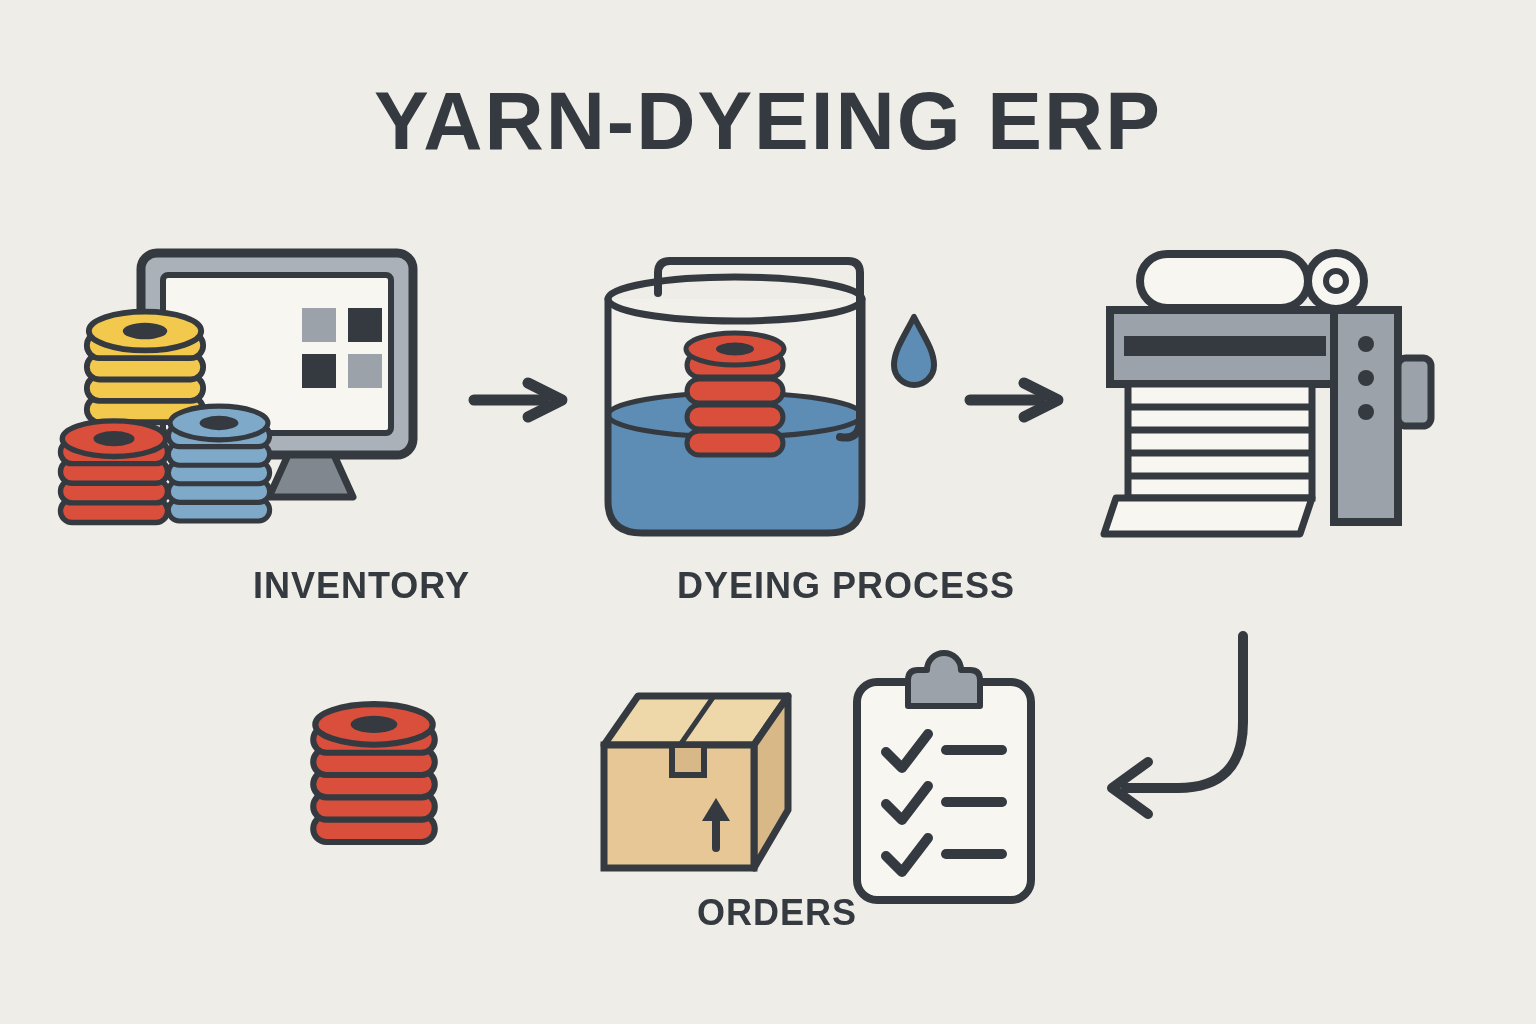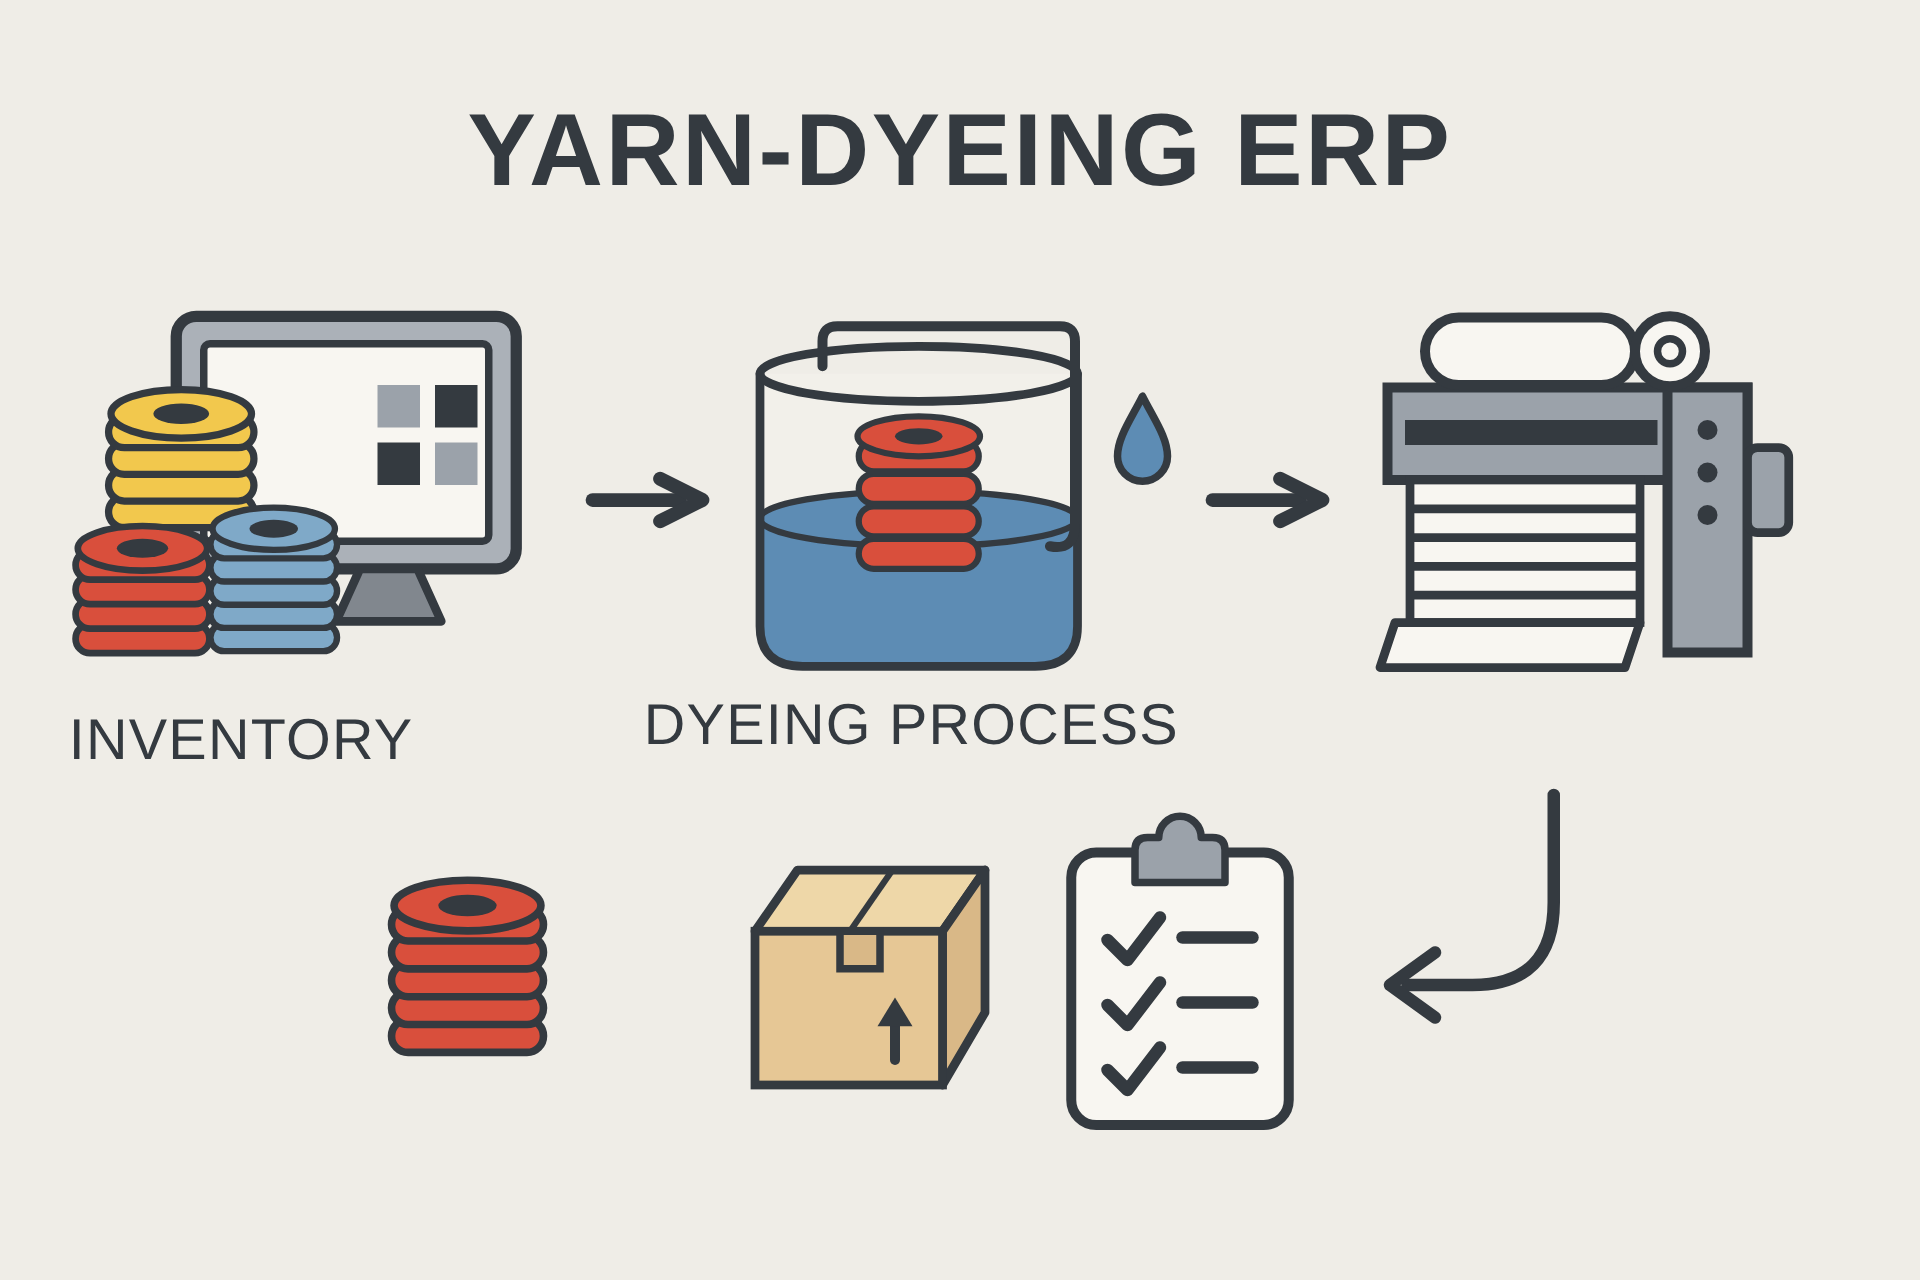--- a/index.html
+++ b/index.html
@@ -28,9 +28,9 @@
   }
   .label {
     position: absolute;
-    text-align: left;
-    font-size: 46px;
-    font-weight: 400;
+    text-align: right;
+    font-size: 36px;
+    font-weight: 700;
     letter-spacing: 1px;
     color: #343a40;
     line-height: 1.1;

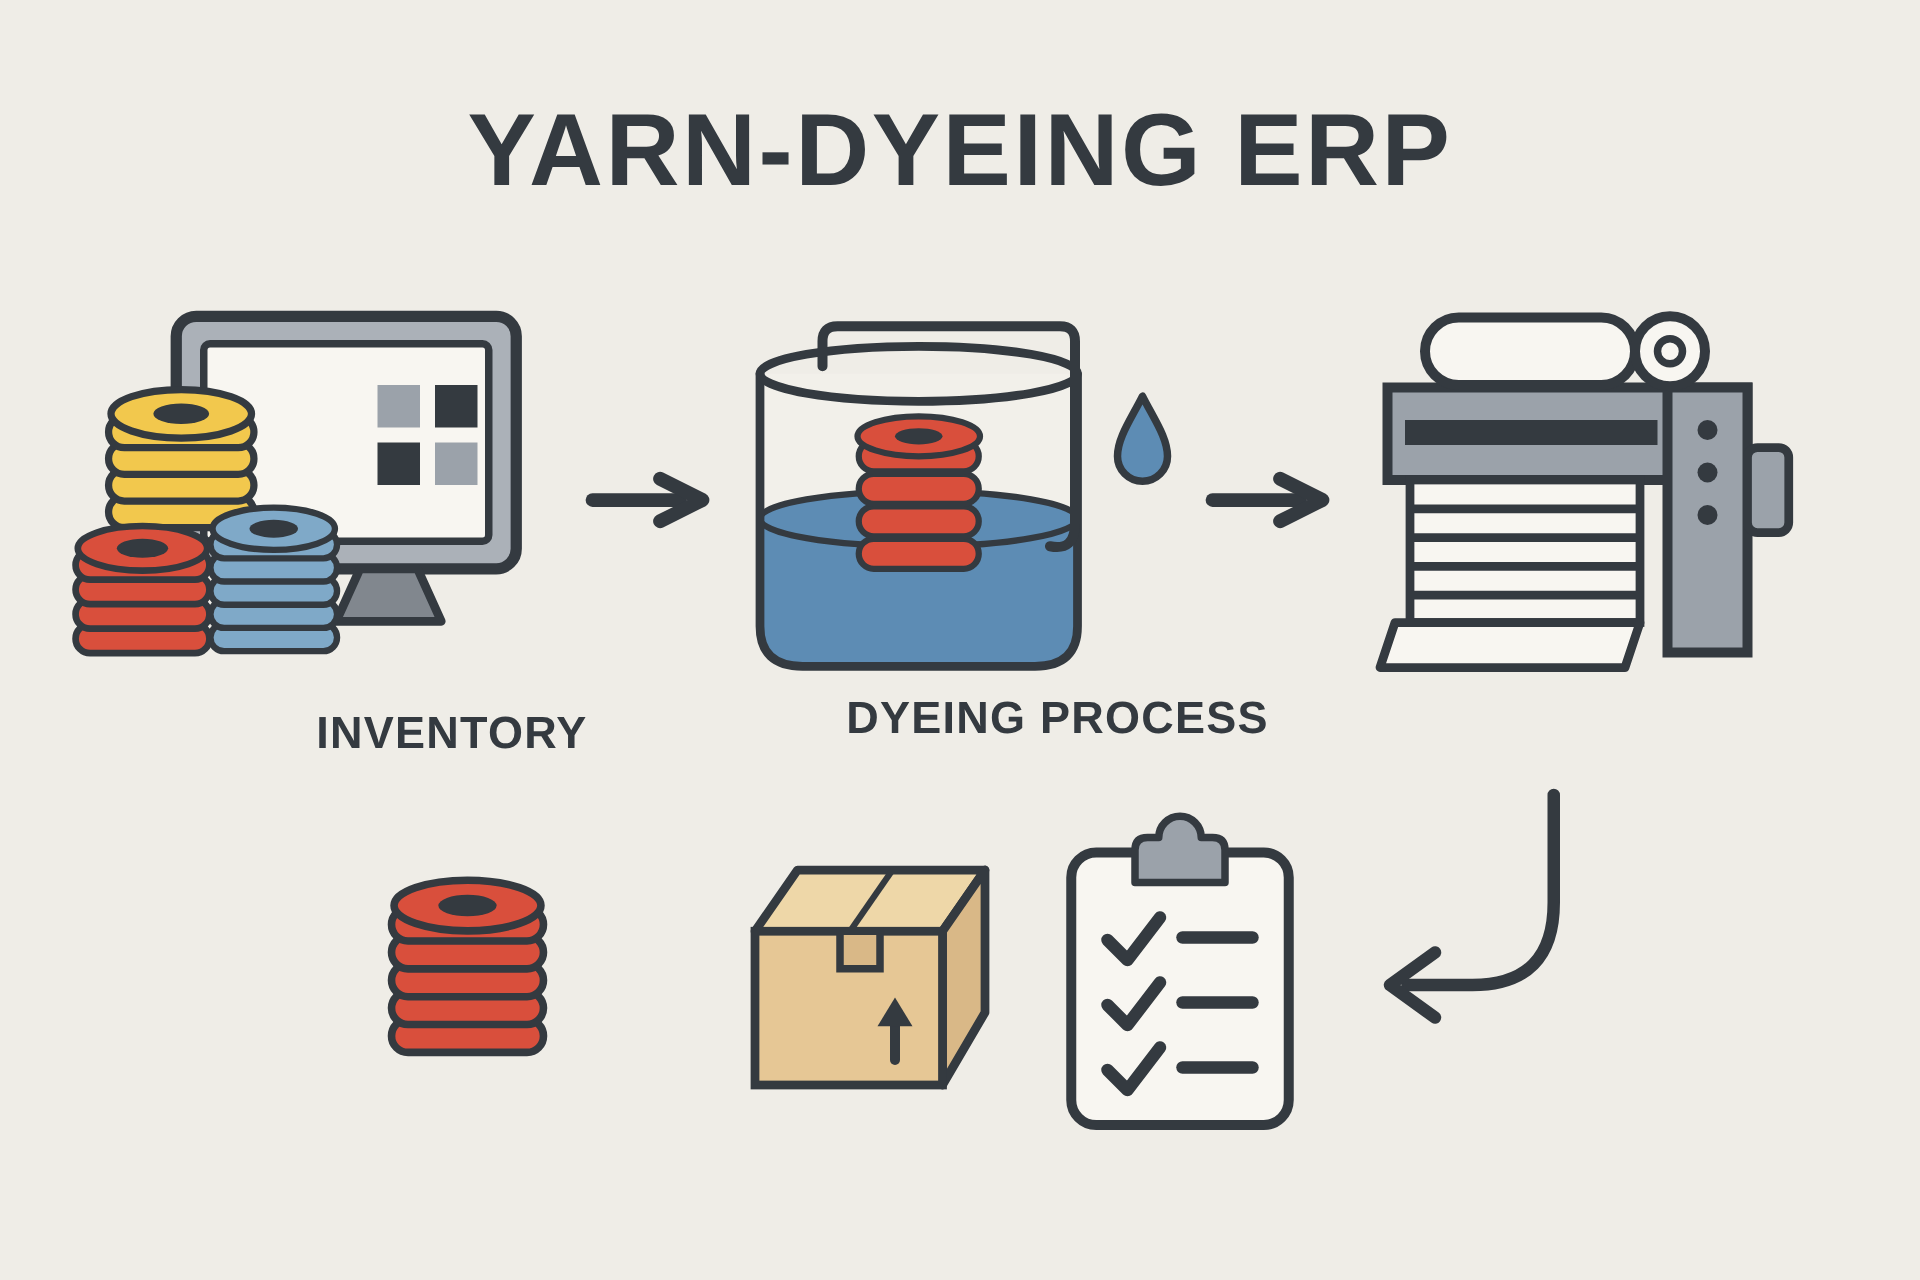--- a/index.html
+++ b/index.html
@@ -130,7 +130,7 @@
   </svg>
 
   <div class="label" style="left:55px;top:566px;width:415px">INVENTORY</div>
-  <div class="label" style="left:515px;top:554px;width:500px">DYEING PROCESS</div>
+  <div class="label" style="left:515px;top:566px;width:500px">DYEING PROCESS</div>
 
   <svg class="abs" style="left:308px;top:692px" width="132" height="156" viewBox="0 0 130 154">
     <rect x="5" y="122" width="120" height="26" rx="13" fill="#d94f3c" stroke="#343a40" stroke-width="6"></rect>

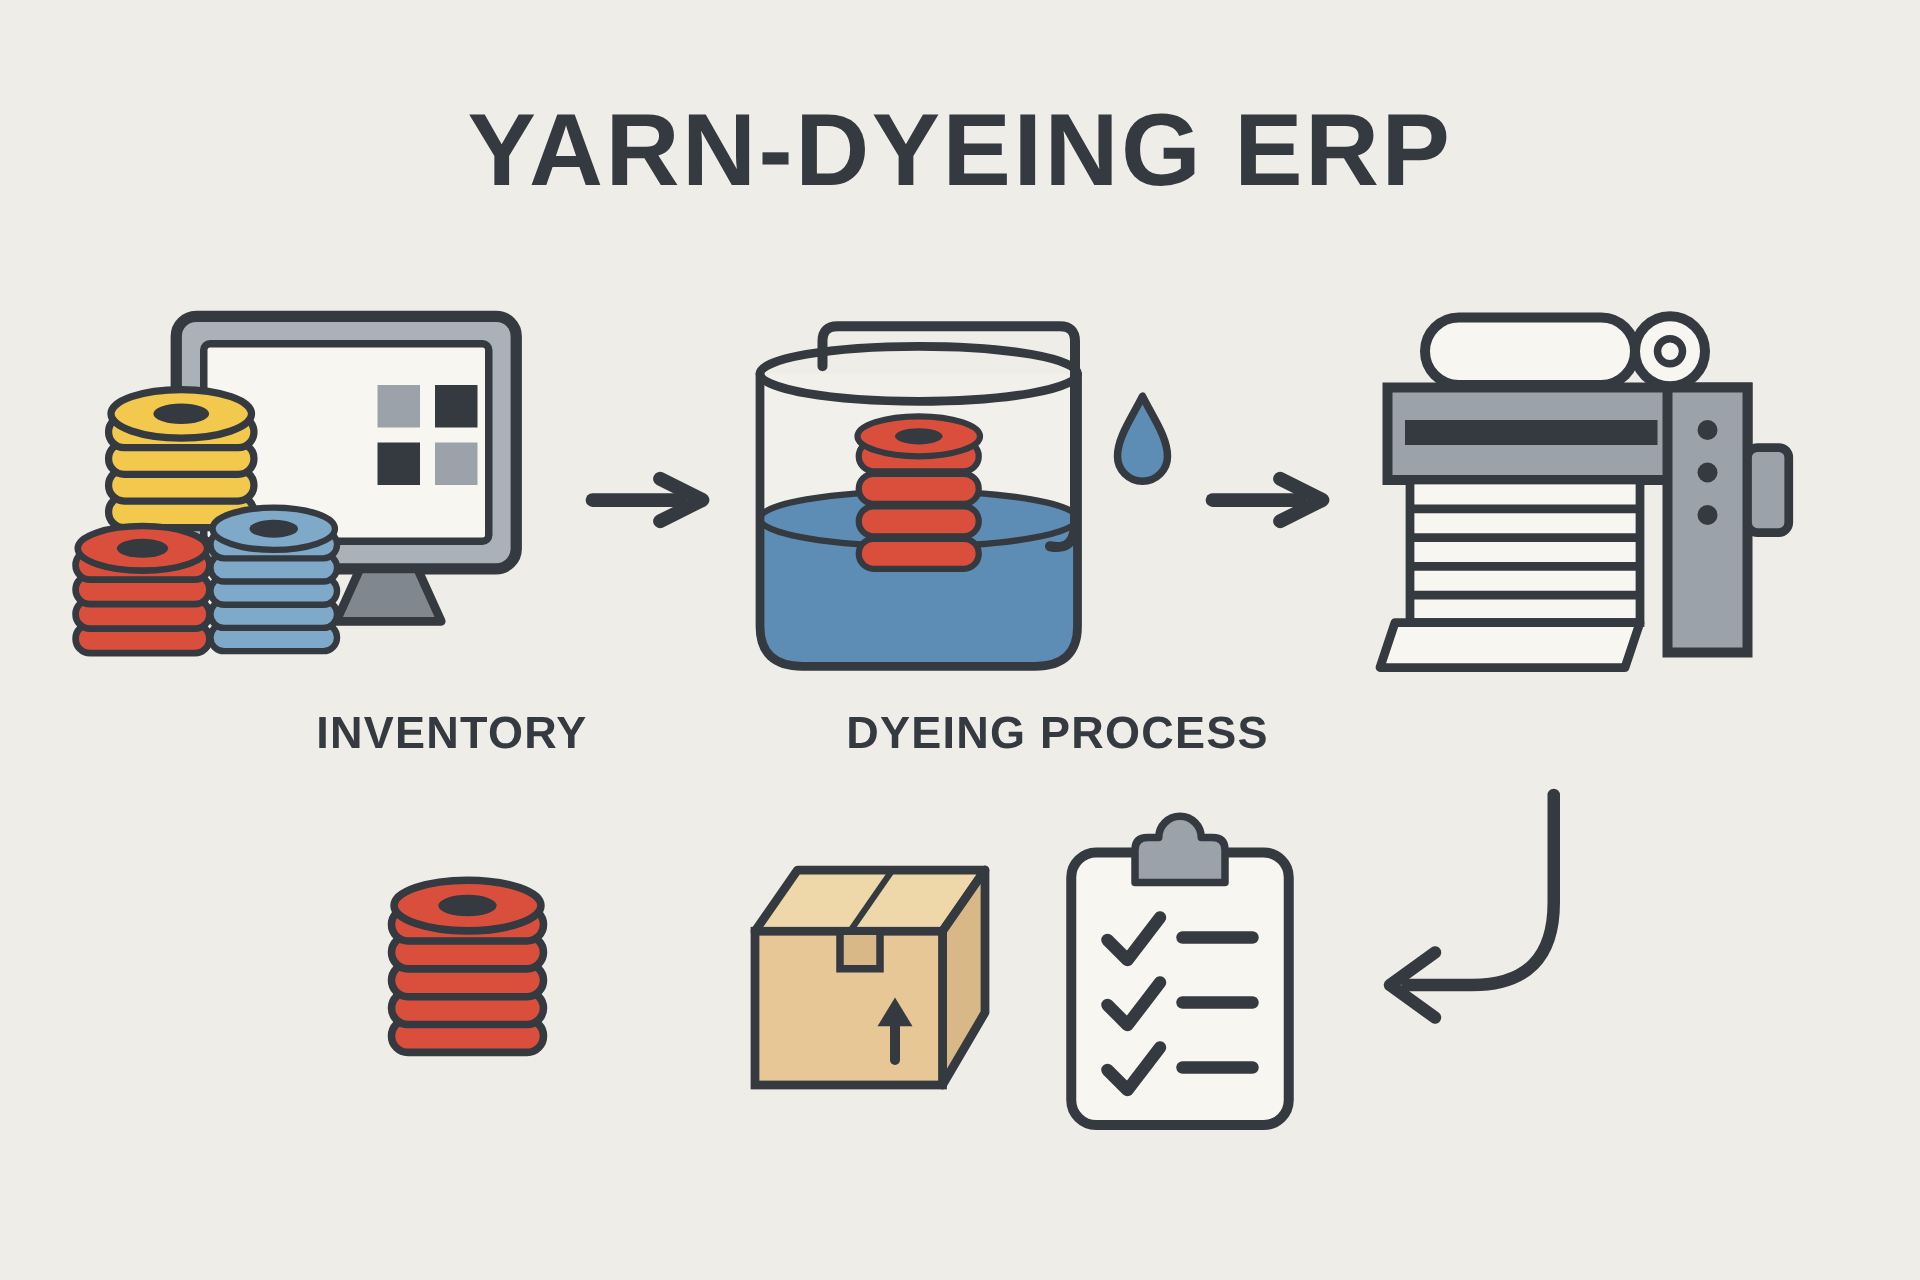--- a/index.html
+++ b/index.html
@@ -168,6 +168,7 @@
     <polyline points="70,132 34,158 70,184" fill="none" stroke="#343a40" stroke-width="10" stroke-linecap="round" stroke-linejoin="round"></polyline>
   </svg>
 
+  <div class="label" style="left:557px;top:893px;width:300px">ORDERS</div>
 
 </div>
 

